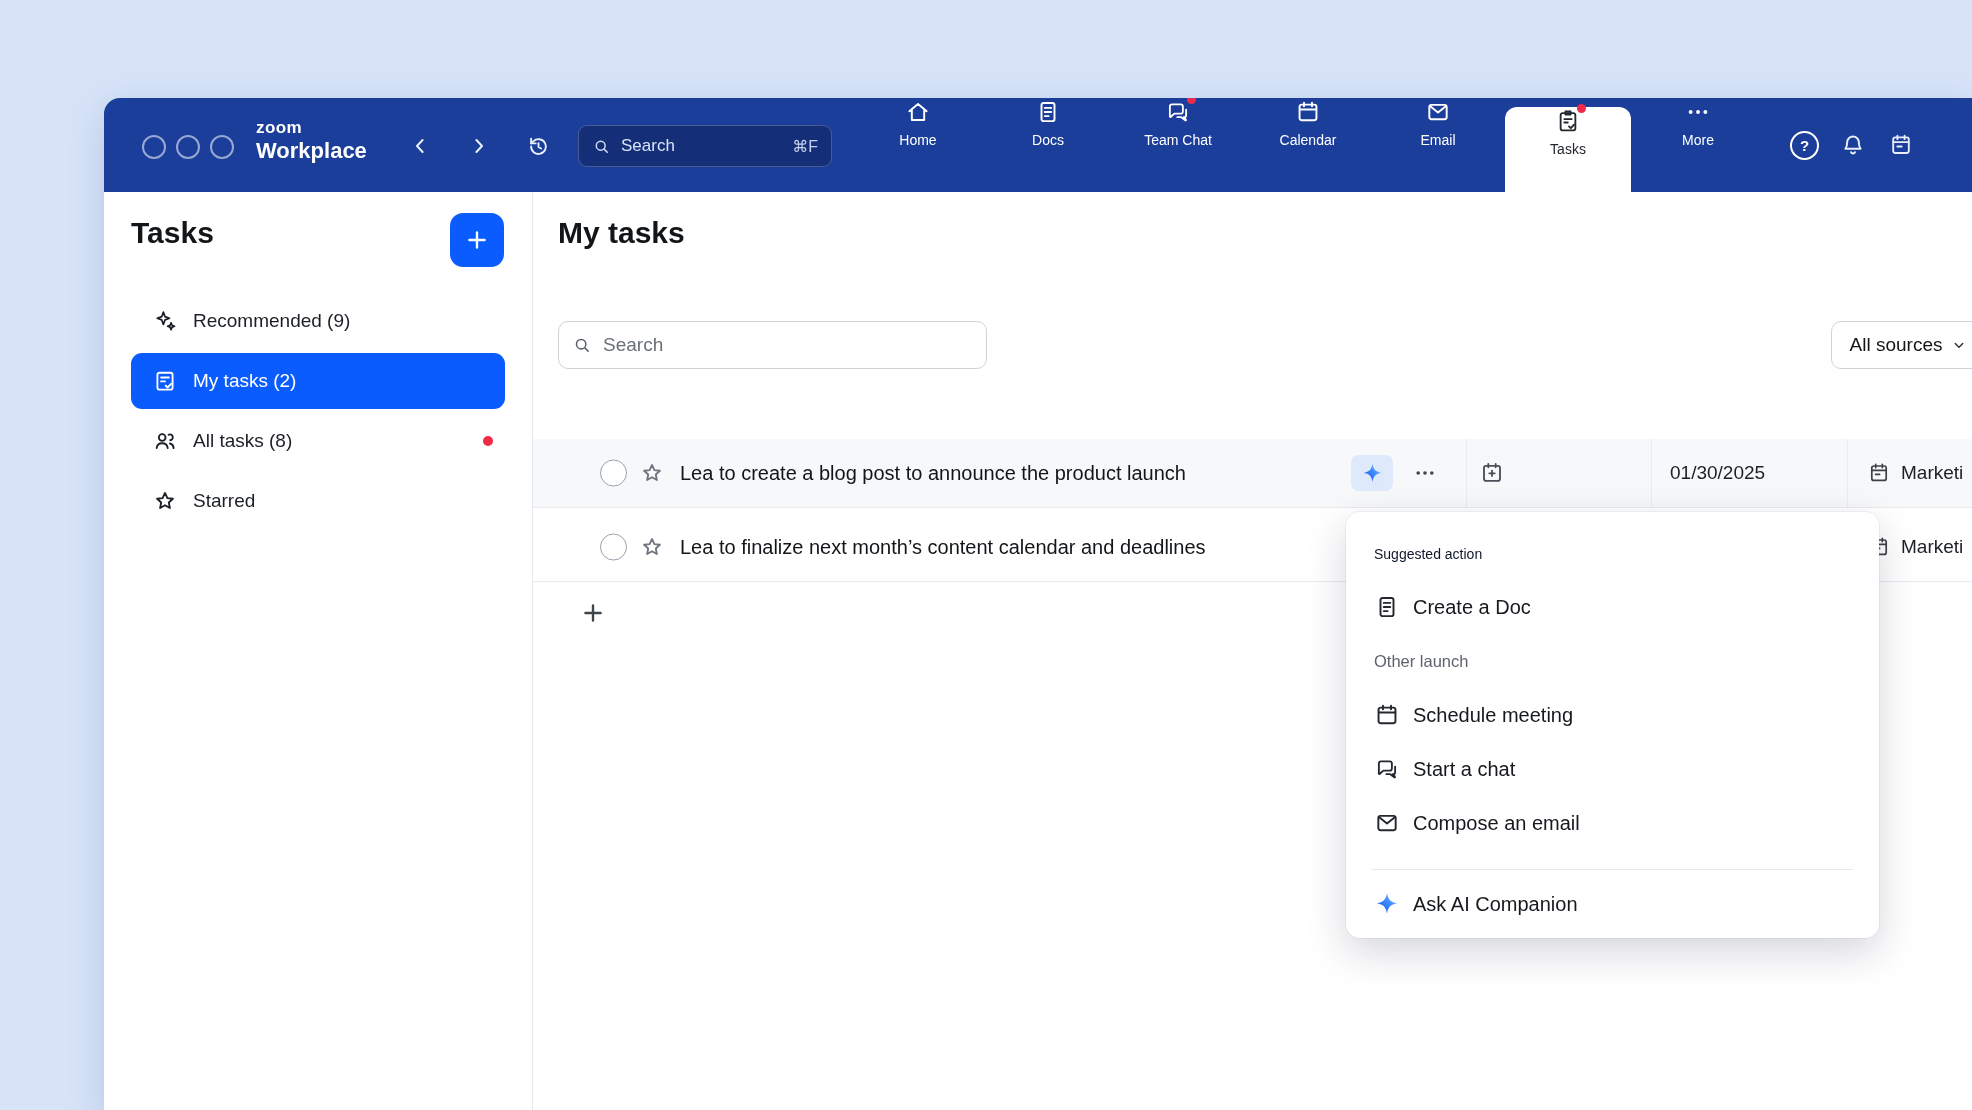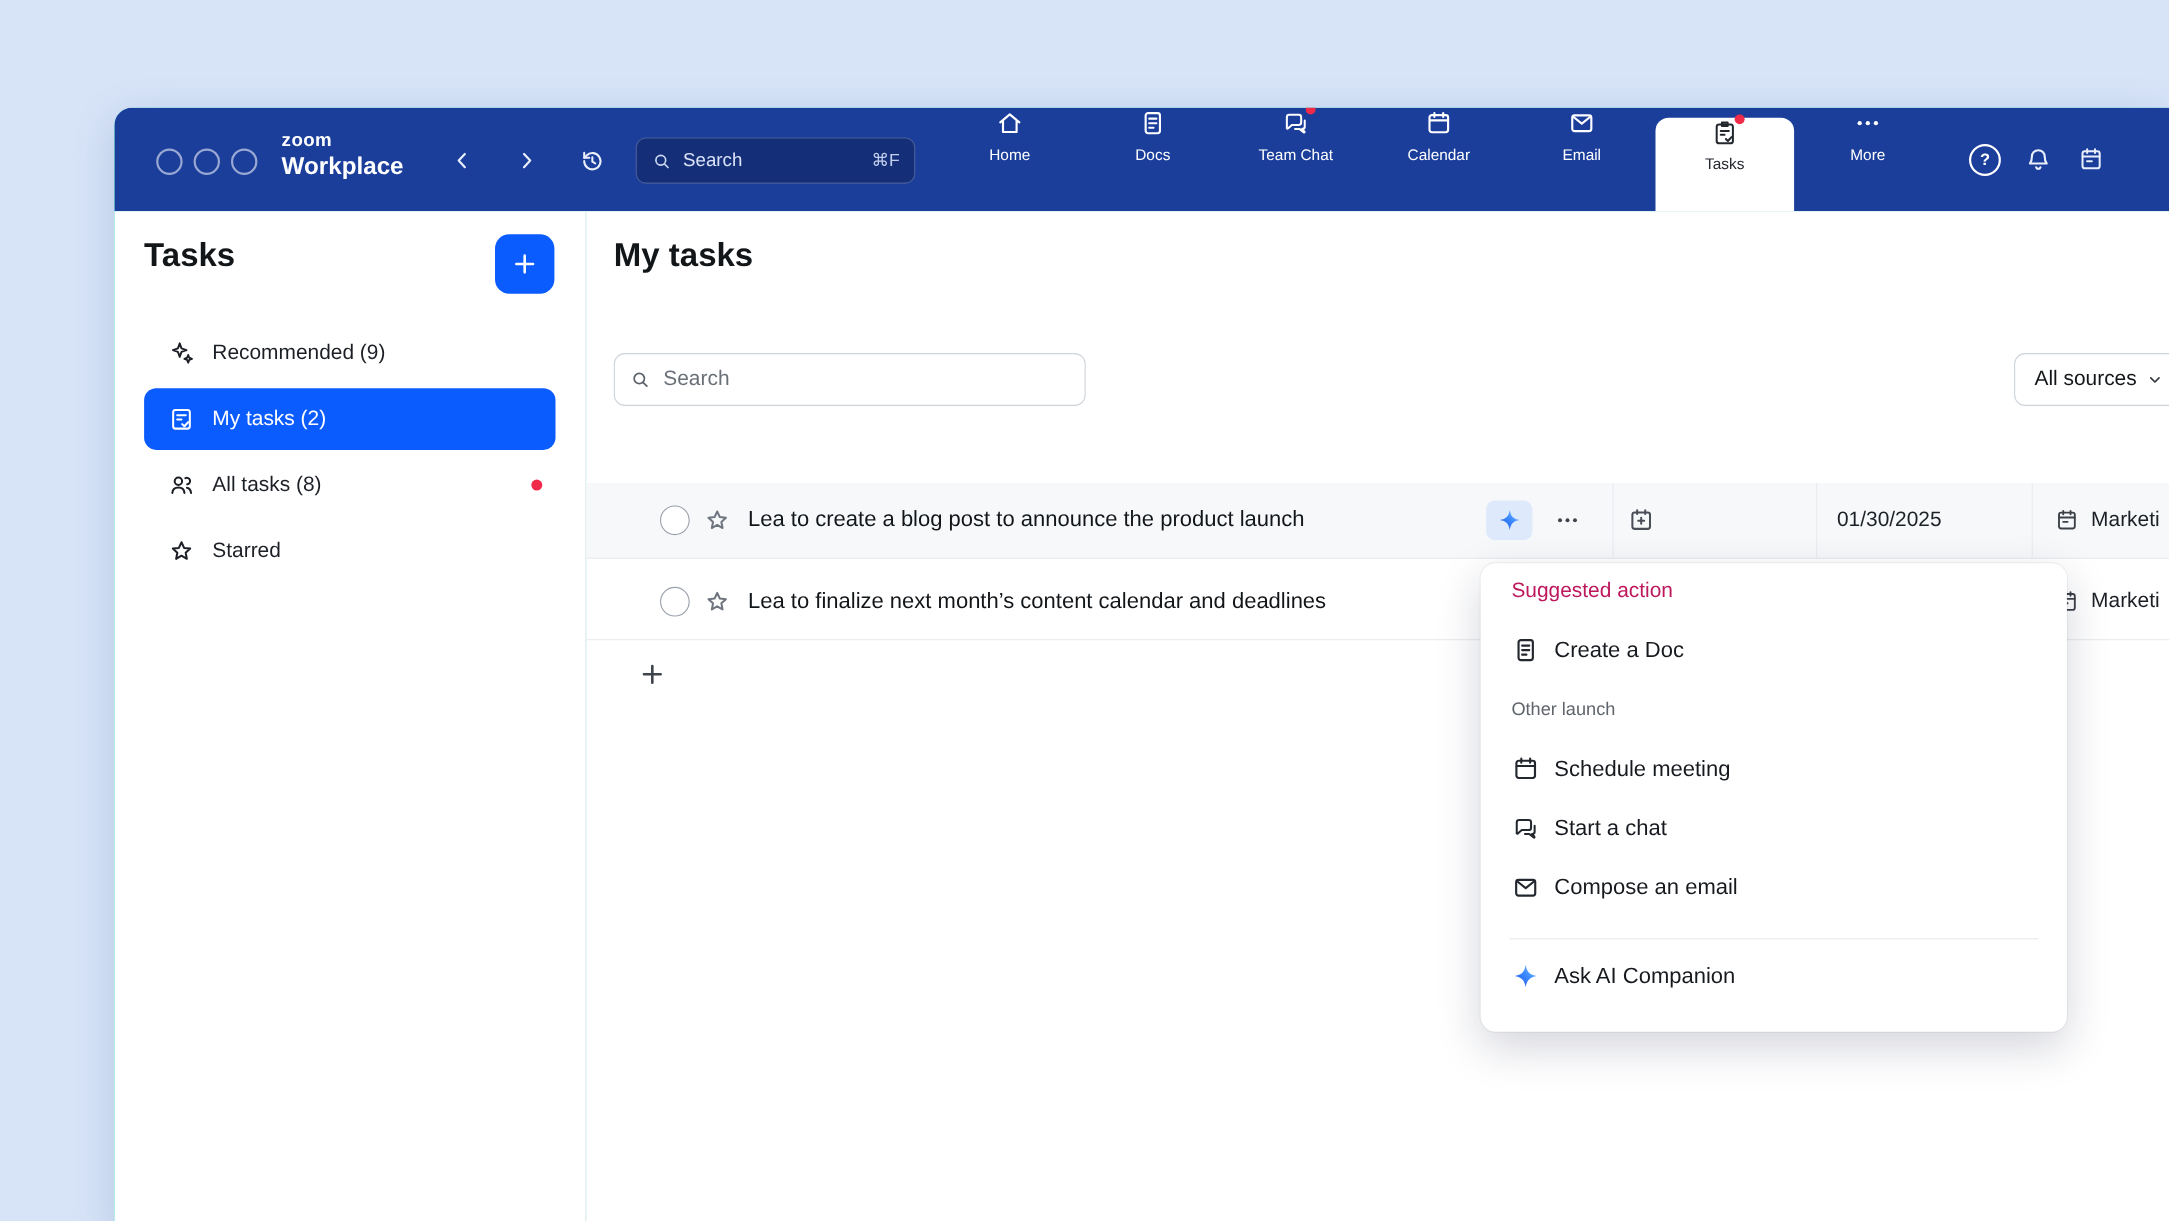--- a/index.html
+++ b/index.html
@@ -63,7 +63,7 @@
   .addrow{position:absolute;left:44px;top:405px;width:32px;height:32px;display:flex;align-items:center;justify-content:center;color:#3f444b;cursor:pointer}
   
   .menu{position:absolute;left:1346px;top:512px;width:533px;height:426px;background:#fff;border-radius:14px;box-shadow:0 14px 40px rgba(20,30,60,.18),0 0 0 1px rgba(20,30,60,.05);z-index:50;overflow:hidden}
-  .menu .lab{margin:12px 0 0 28px;height:28px;display:flex;align-items:center;font-size:19px;color:#be185d}
+  .menu .lab{margin:28px 0 0 28px;height:28px;display:flex;align-items:center;font-size:14px;color:#0f172a}
   .menu .lab2{margin:14px 0 0 28px;height:26px;display:flex;align-items:center;font-size:16.5px;color:#5f646c}
   .menu .mi{height:54px;display:flex;align-items:center;gap:13px;padding:0 28px;font-size:20px;color:#16191e;cursor:pointer}
   .menu .mi.first{margin-top:12px}

